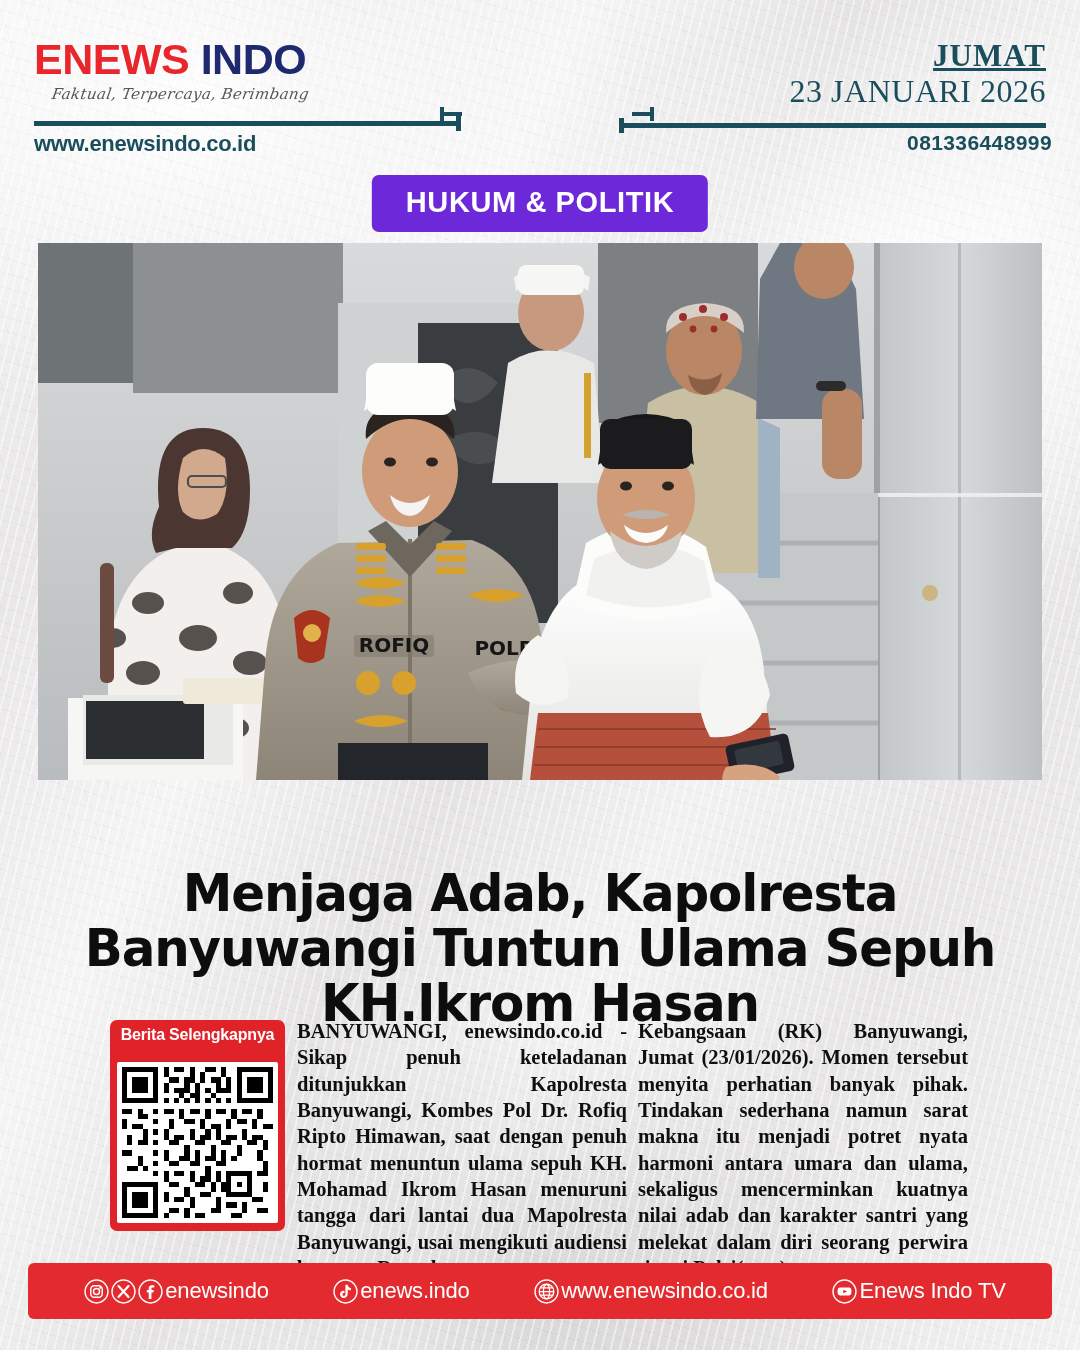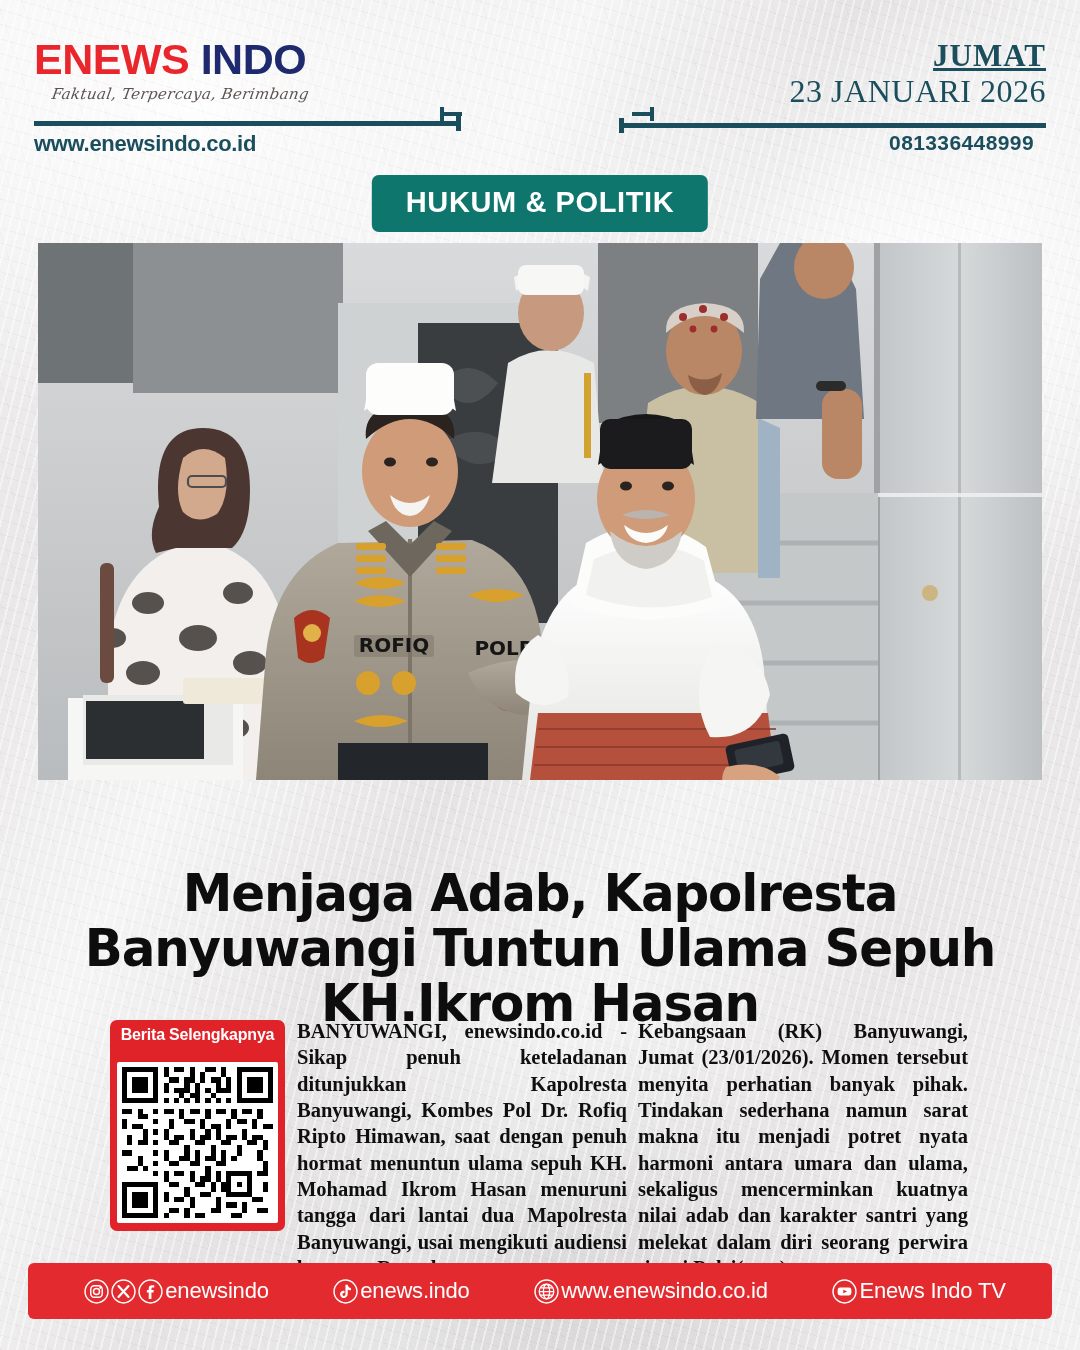--- a/index.html
+++ b/index.html
@@ -78,7 +78,7 @@
   .rule-right{ position:absolute; right:34px; top:123px; width:425px; height:5px; background:#1b4e5c; }
   .rule-right::before{ content:""; position:absolute; left:-2px; top:-5px; width:5px; height:15px; background:#1b4e5c; }
   .phone{
-    position:absolute; right:46px; top:131px;
+    position:absolute; right:28px; top:131px;
     font-size:21px; font-weight:700; color:#1b4e5c; letter-spacing:.4px;
   }
 

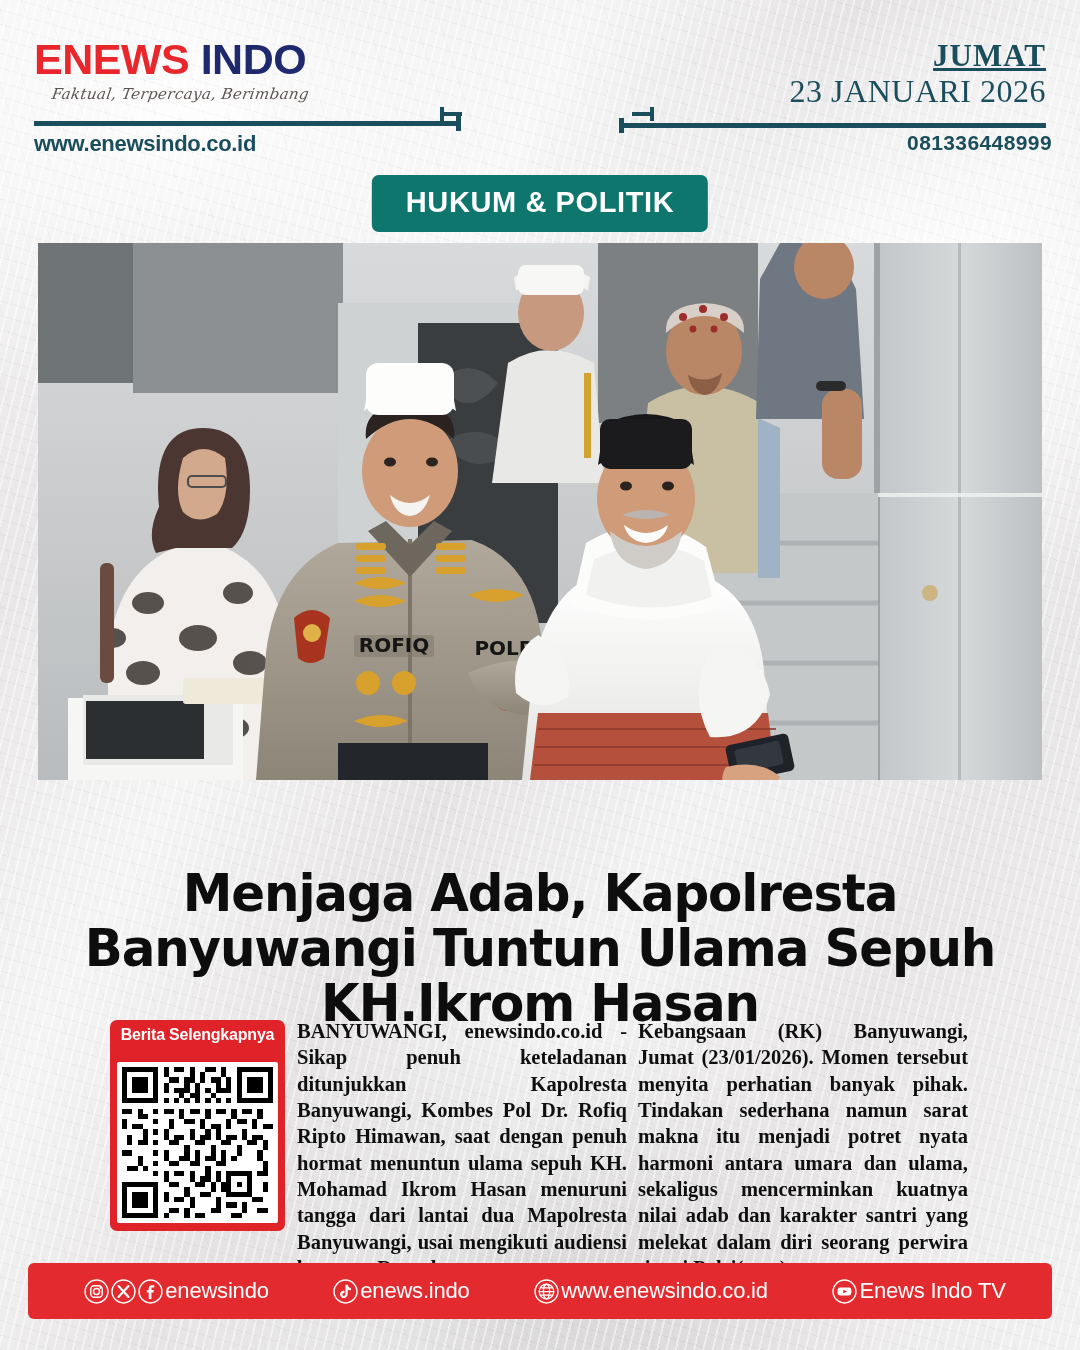--- a/index.html
+++ b/index.html
@@ -85,7 +85,7 @@
   
   .catbar{
     position:absolute; left:50%; top:175px; transform:translateX(-50%);
-    background:#0f766e; color:#fff;
+    background:#6d28d9; color:#fff;
     padding:11px 34px 13px; border-radius:7px;
     font-size:29px; font-weight:700; letter-spacing:.6px; white-space:nowrap;
   }

